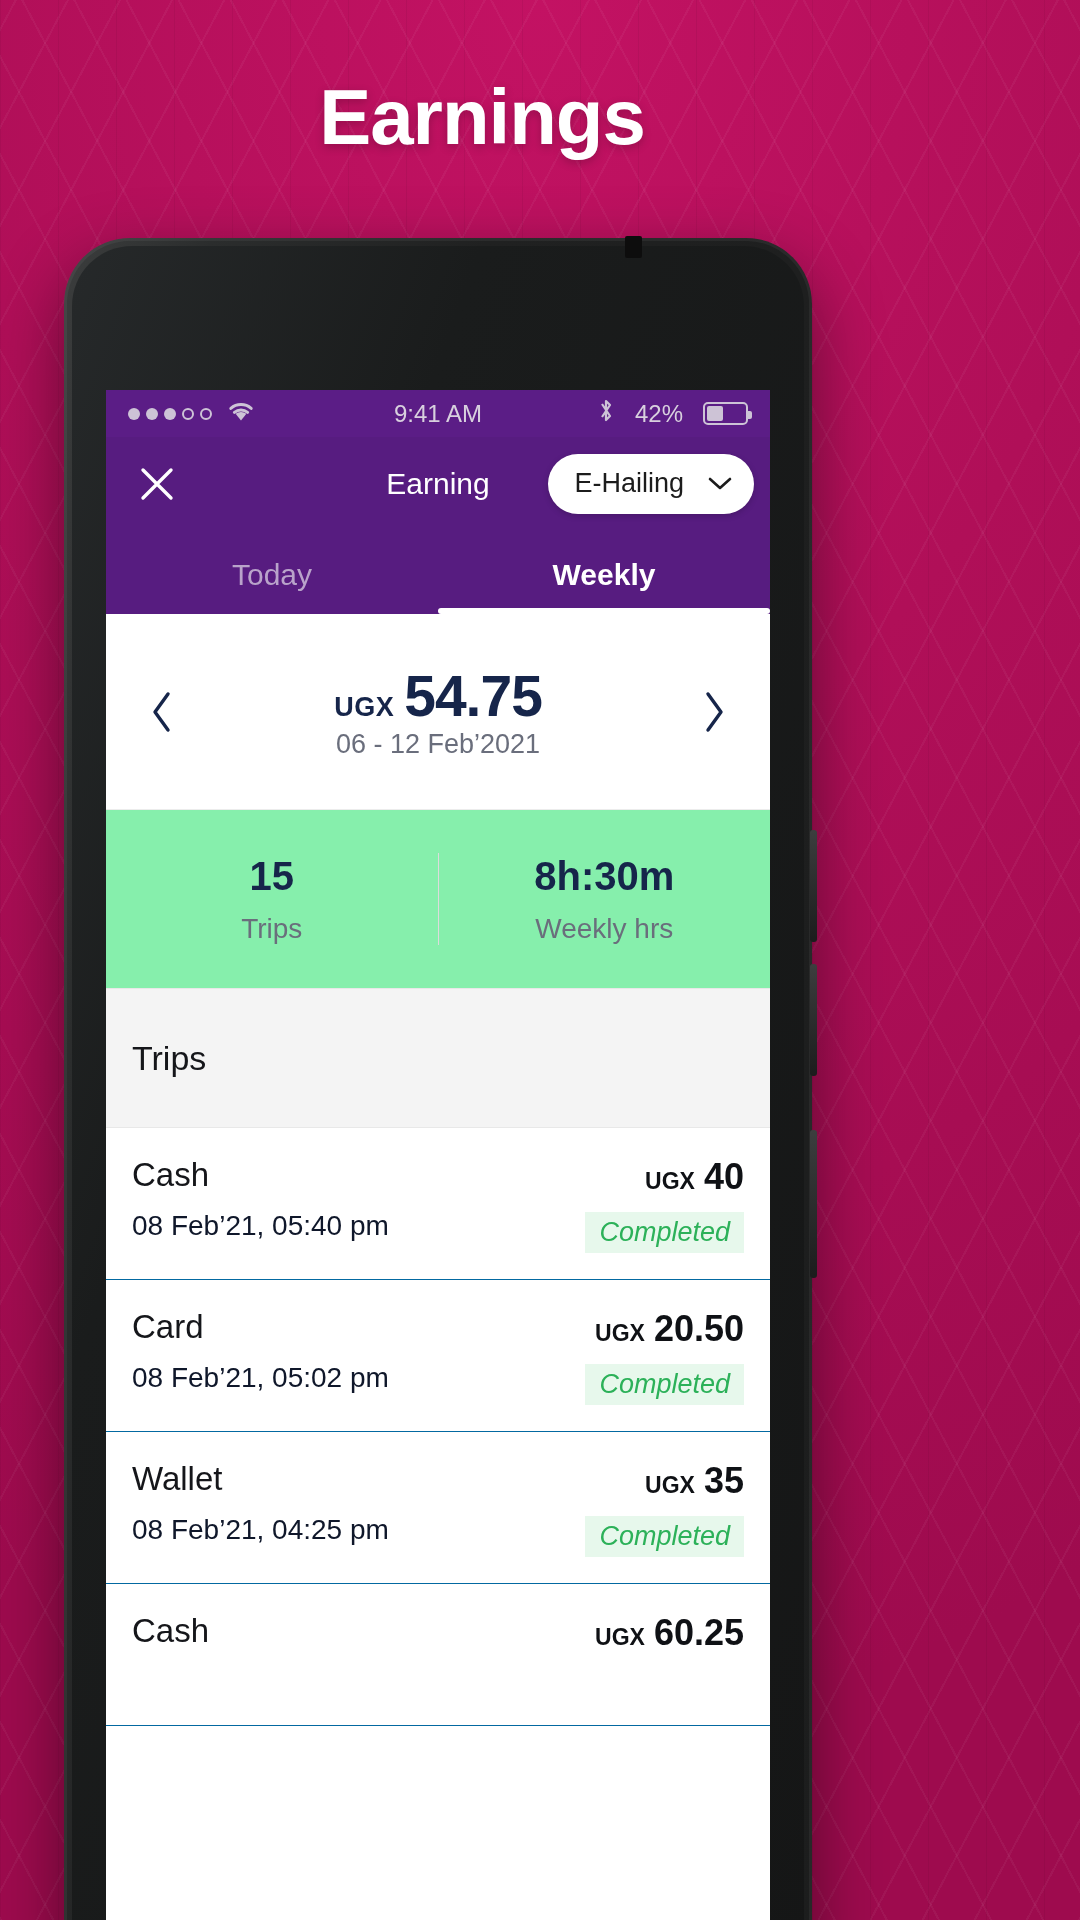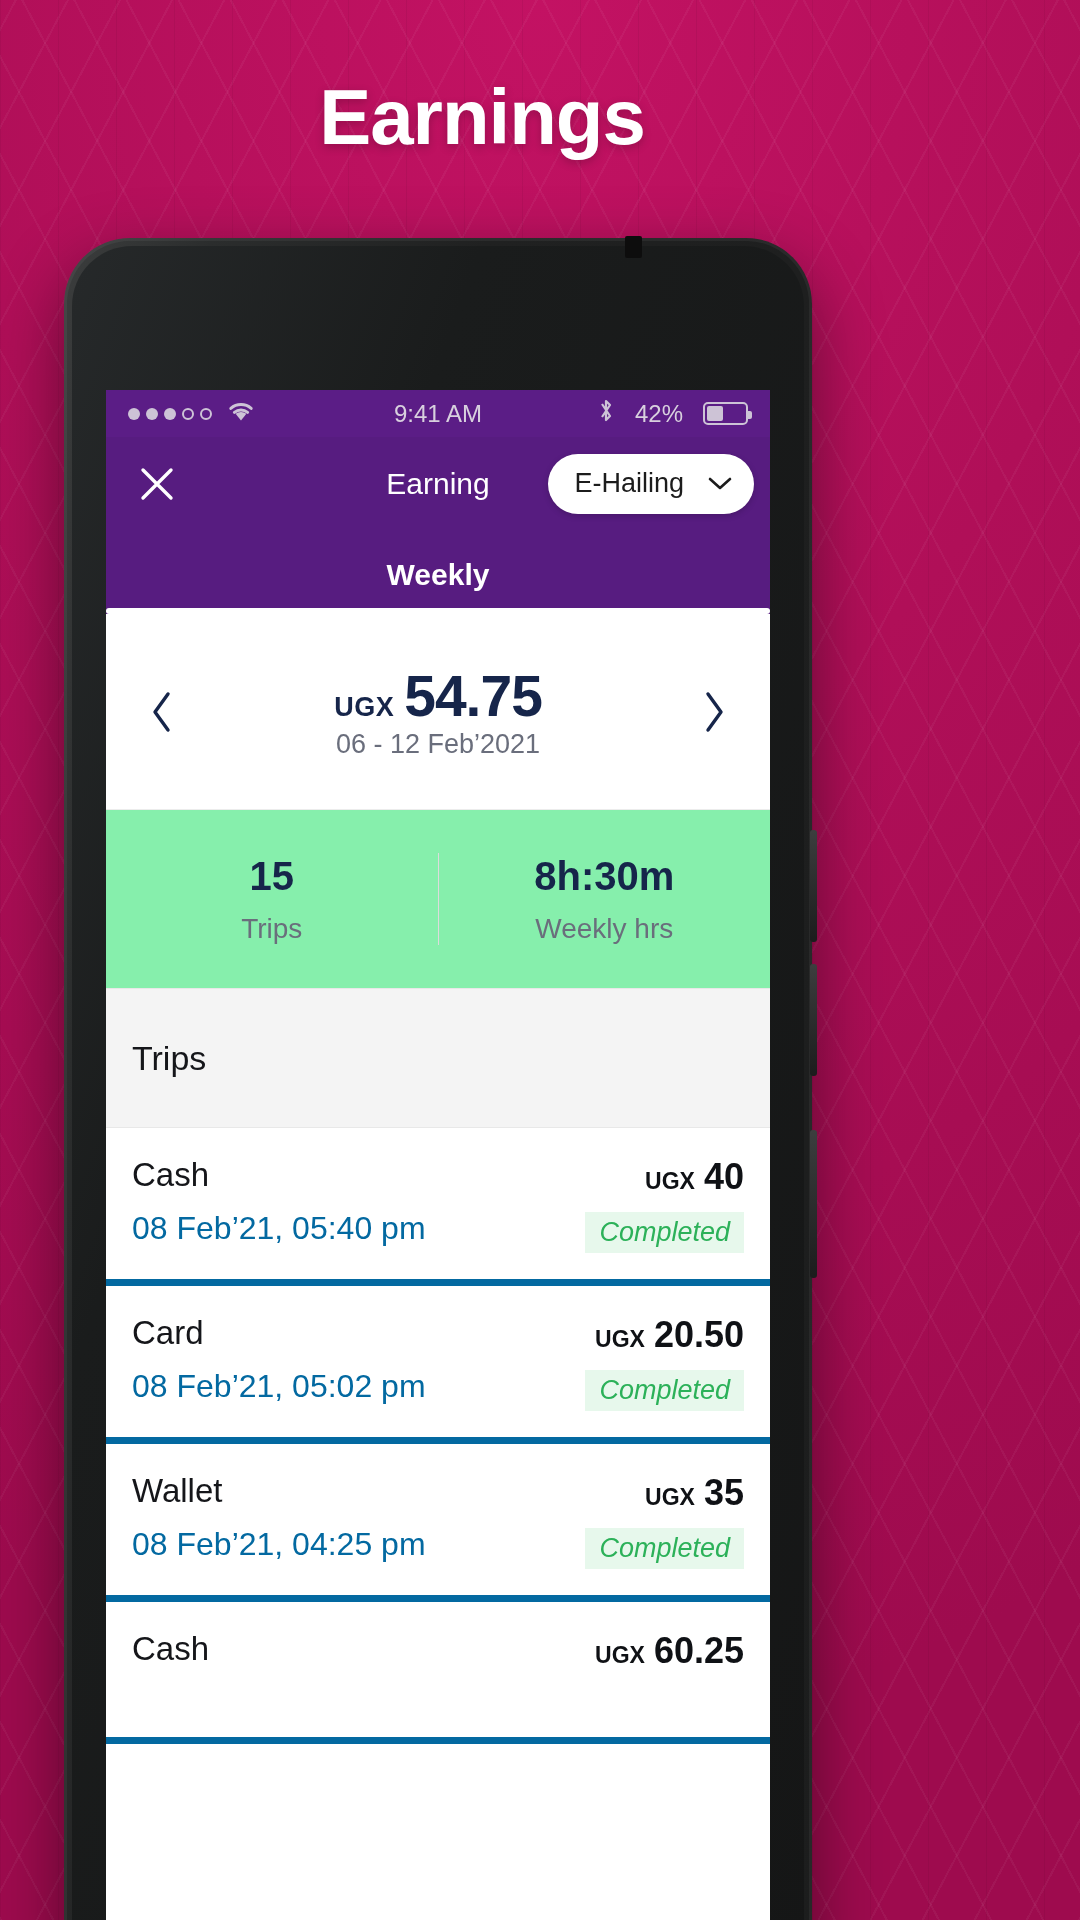--- a/index.html
+++ b/index.html
@@ -285,6 +285,9 @@
     </div>
 
     <div id="tab-bar">
+      <div class="tab inactive">
+        <span class="tab-label">Today</span>
+      </div>
       <div class="tab active">
         <span class="tab-label">Weekly</span>
         <span class="tab-underline"></span>

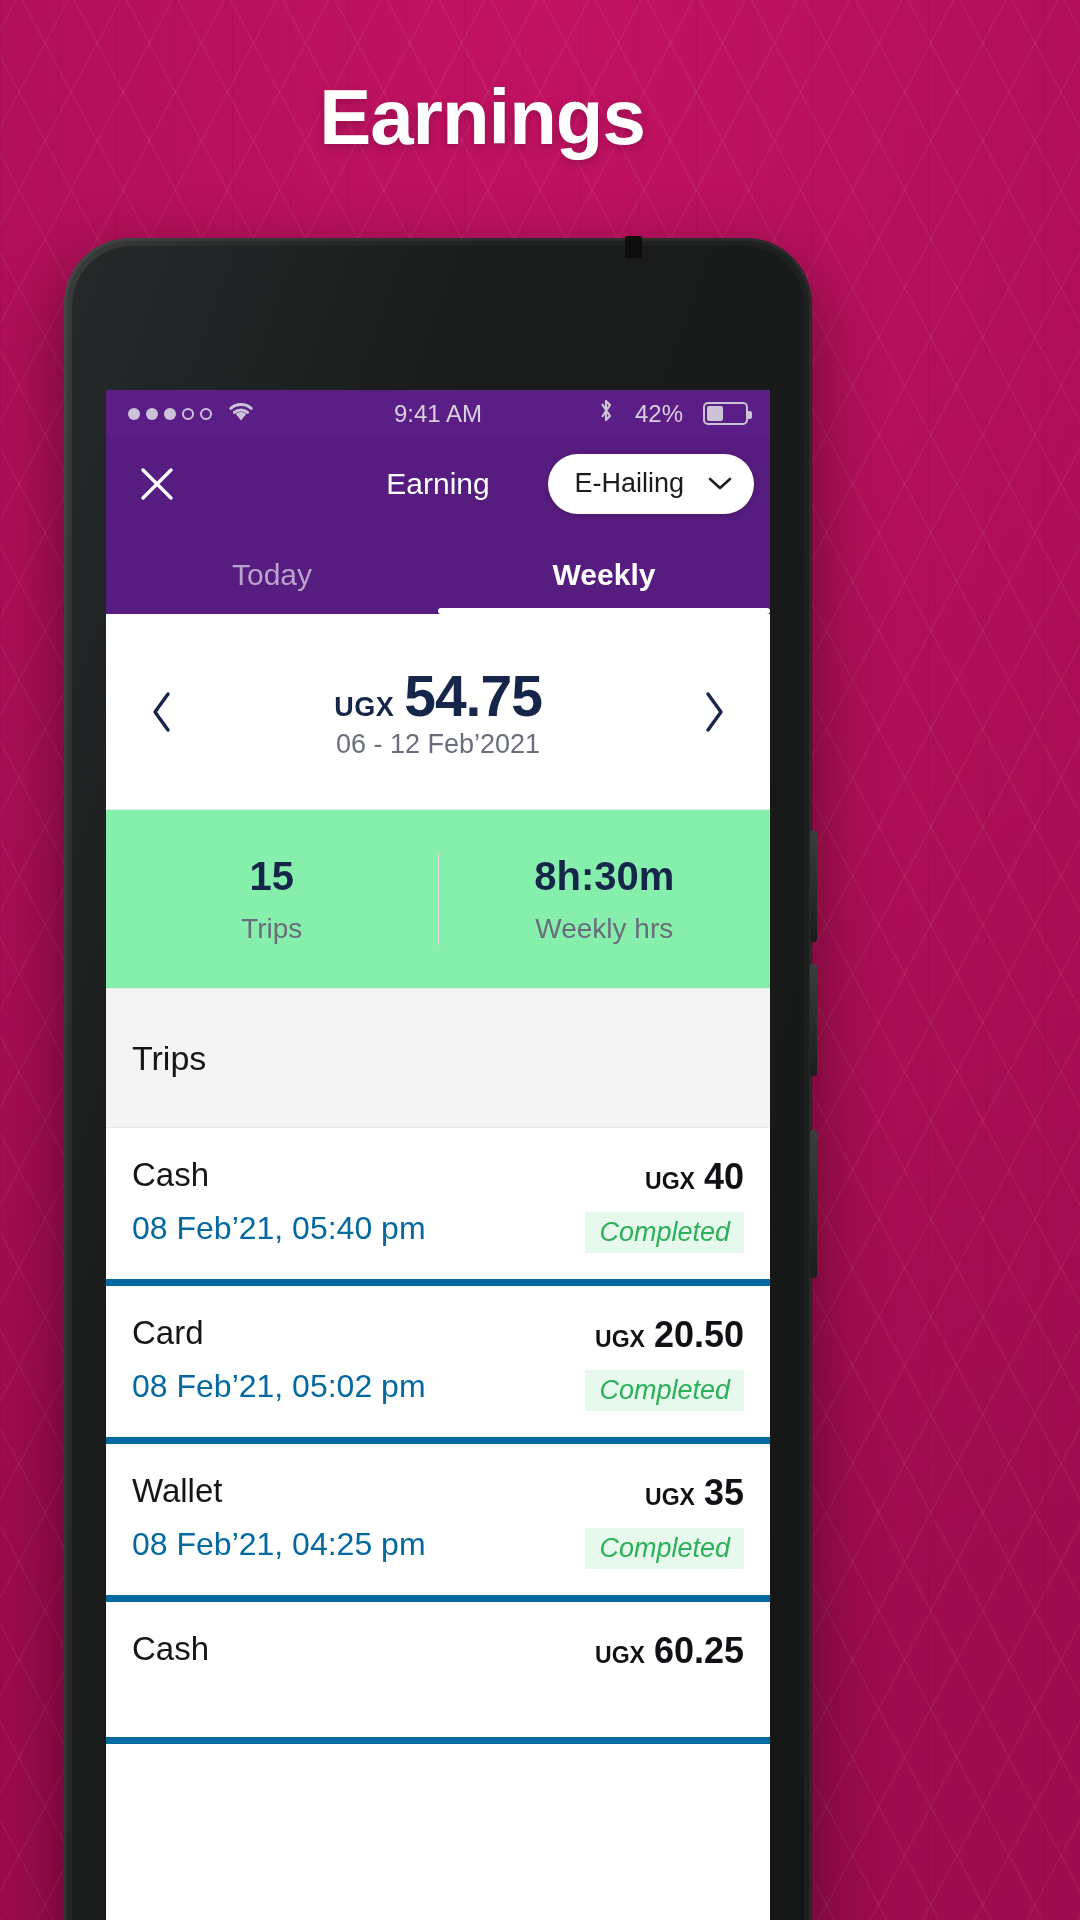--- a/index.html
+++ b/index.html
@@ -205,7 +205,7 @@
   .trip-row{
     background:#fff;
     padding:28px 26px 26px 26px;
-    border-bottom:7px solid #0369a1;
+    border-bottom:1px solid #0369a1;
     display:flex; justify-content:space-between; align-items:flex-start;
     min-height:142px;
   }

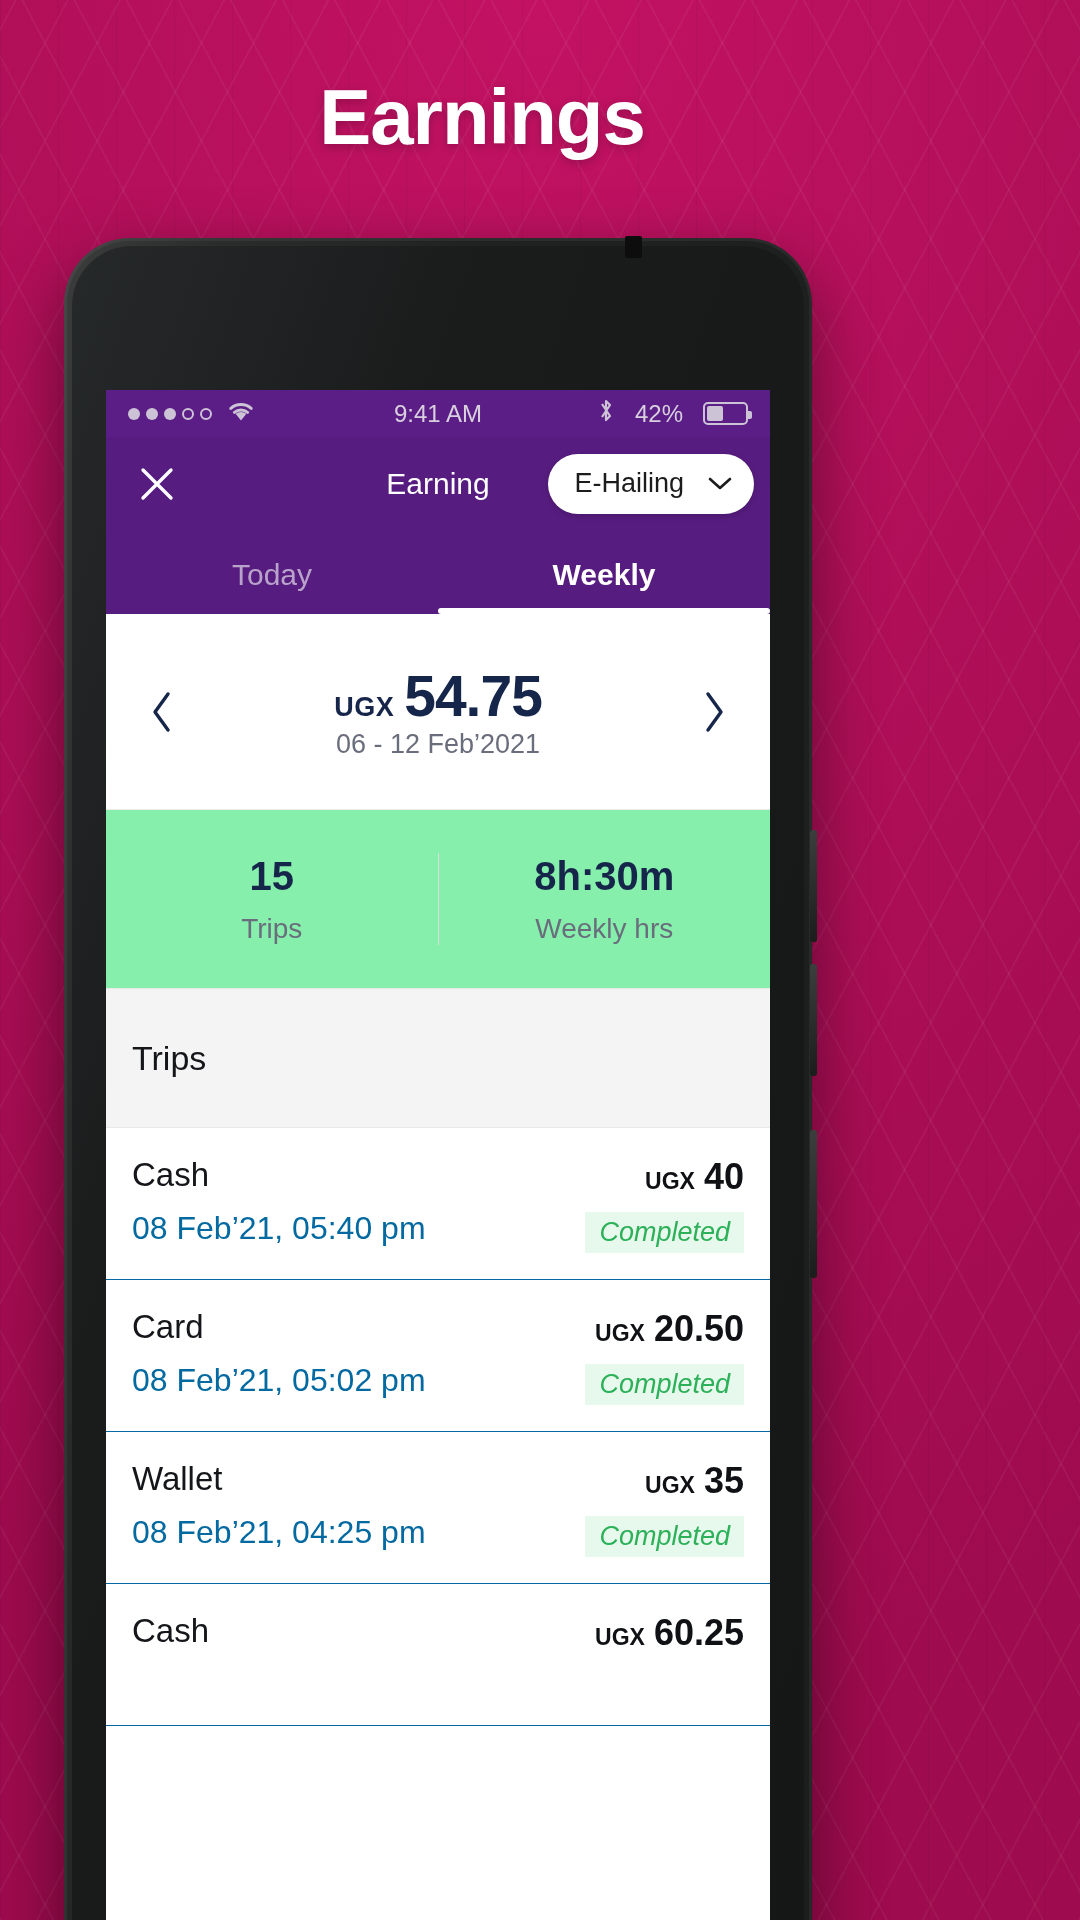--- a/index.html
+++ b/index.html
@@ -211,7 +211,7 @@
   }
   .trip-left{ display:flex; flex-direction:column; gap:16px; }
   .trip-method{ font-size:33px; color:#15161a; }
-  .trip-datetime{ font-size:32px; color:#0369a1; }
+  .trip-datetime{ font-size:28px; color:#0f172a; }
   .trip-right{ display:flex; flex-direction:column; align-items:flex-end; gap:14px; }
   .trip-amount-line{ display:flex; align-items:baseline; gap:9px; color:#0f1115; }
   .trip-currency{ font-size:23px; font-weight:bold; }

